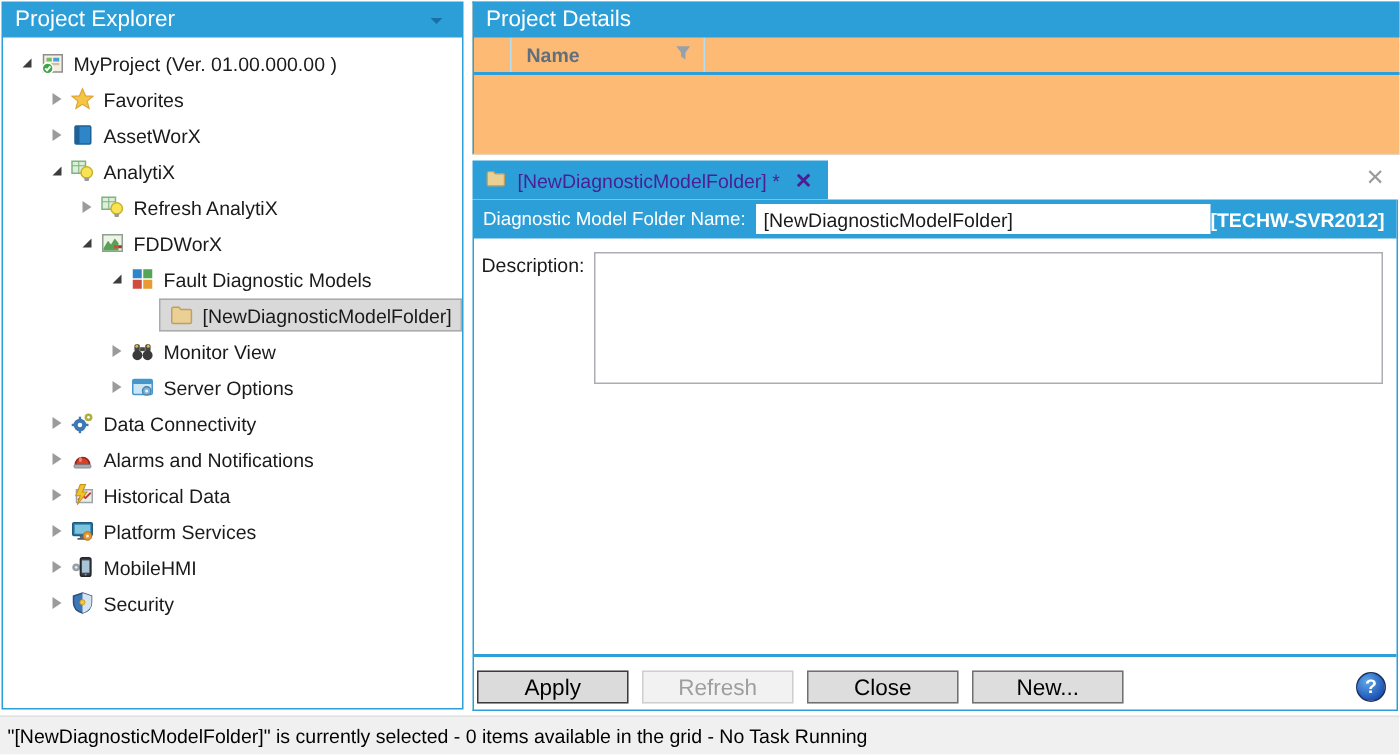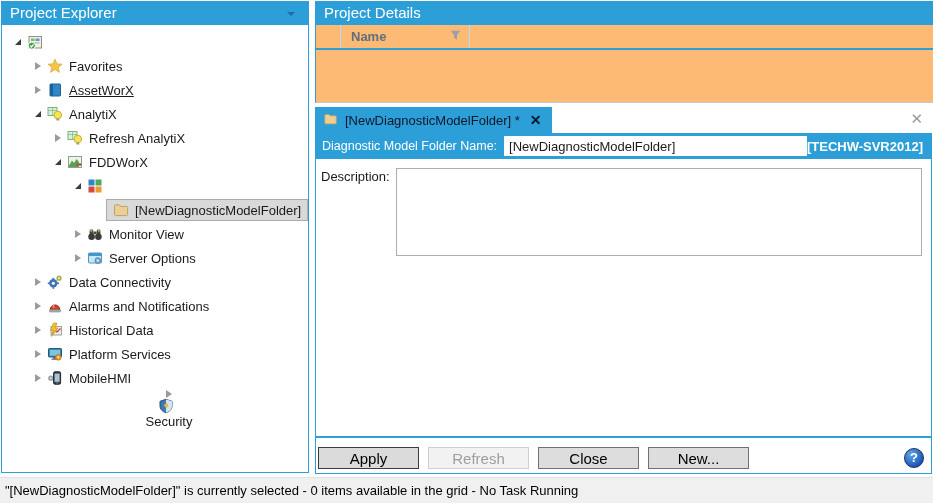--- a/index.html
+++ b/index.html
@@ -141,6 +141,7 @@
             <path d="M3.2 11.6 l1.2 1.3 2.2-2.6" stroke="#fff" stroke-width="1.3" fill="none"></path>
           </svg>
         </span>
+        <span class="lbl">MyProject (Ver. 01.00.000.00 )</span>
       </div>
       <div class="row" style="padding-left: 28px;">
         <span class="tw">

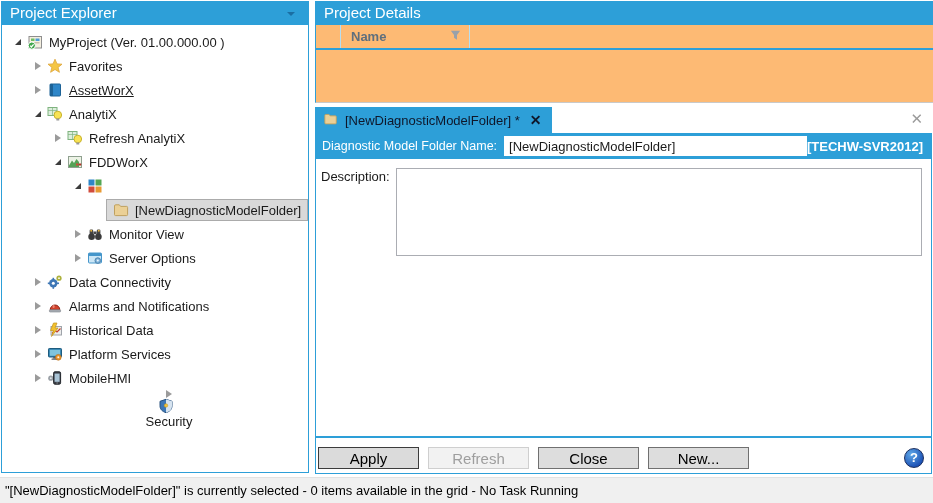--- a/index.html
+++ b/index.html
@@ -154,7 +154,7 @@
         </span>
         <span class="lbl">Favorites</span>
       </div>
-      <div class="row" style="padding-left: 28px; text-decoration: underline;">
+      <div class="row" style="padding-left: 28px;">
         <span class="tw">
           <span class="tri-col"></span>
         </span>

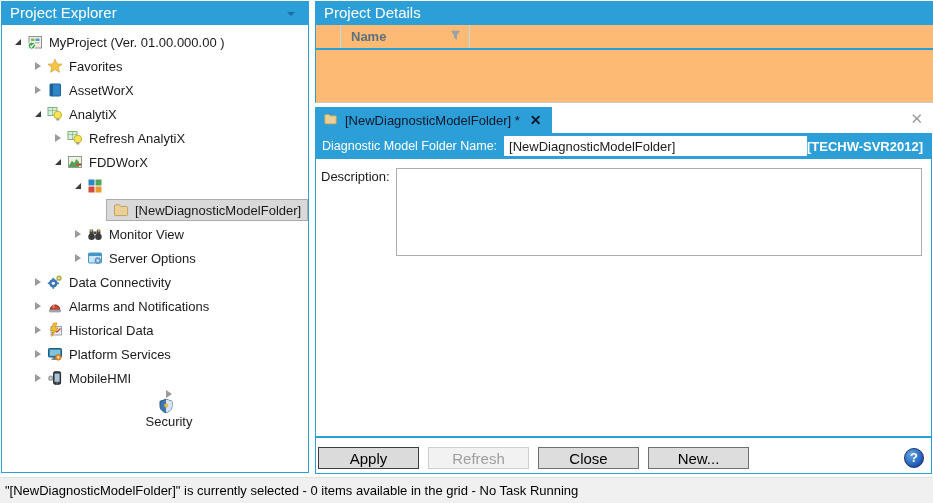--- a/index.html
+++ b/index.html
@@ -60,7 +60,7 @@
   #tabstrip { position: absolute; left: 315px; top: 107px; width: 617px; height: 26px; }
   .tab {
     position: absolute; left: 0; top: 0; height: 26px;
-    background: #2D9FD8; color: #0f172a;
+    background: #2D9FD8; color: #4c1d95;
     display: flex; align-items: center; gap: 7px;
     padding: 0 10px 0 8px; font-size: 13px; white-space: nowrap;
   }

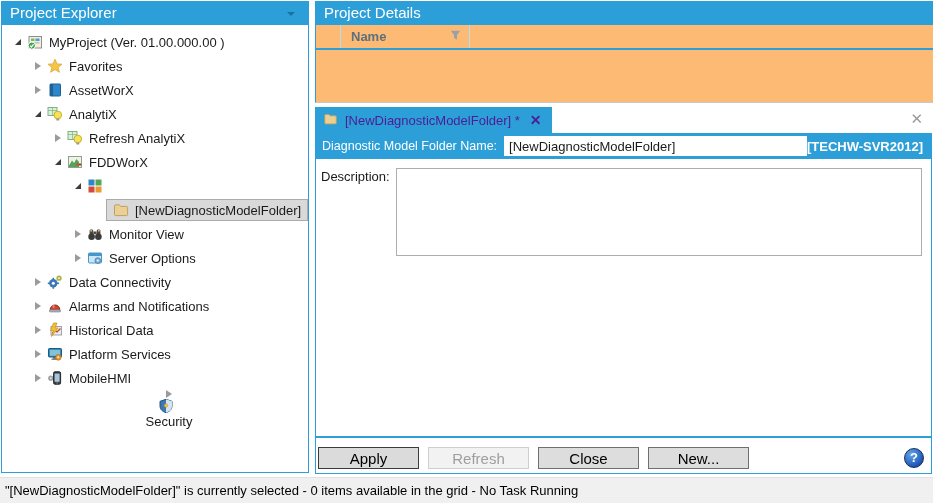--- a/index.html
+++ b/index.html
@@ -220,6 +220,7 @@
             <rect x="8.5" y="8.5" width="6" height="6" fill="#E89A33"></rect>
           </svg>
         </span>
+        <span class="lbl">Fault Diagnostic Models</span>
       </div>
       <div class="row" style="padding-left: 88px;">
         <span class="tw"></span>

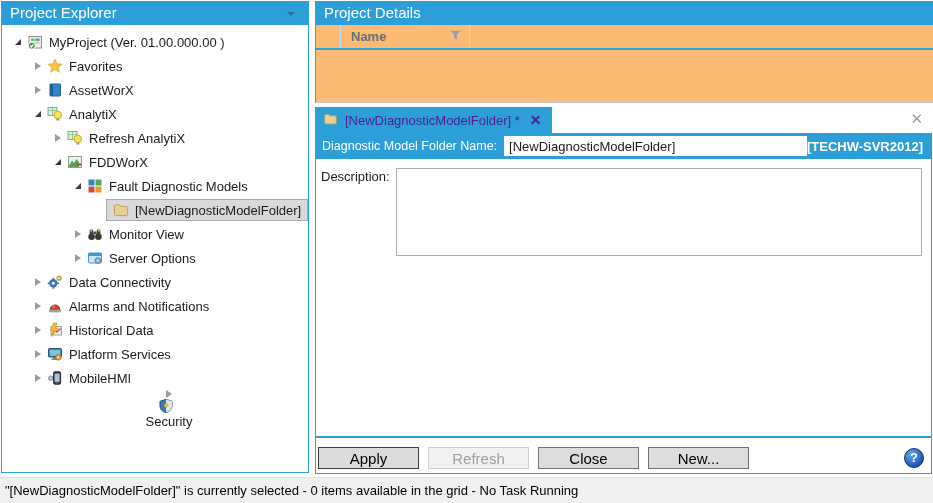--- a/index.html
+++ b/index.html
@@ -339,7 +339,7 @@
         </span>
         <span class="lbl">MobileHMI</span>
       </div>
-      <div class="row" style="padding-left: 28px; flex-direction: column;">
+      <div class="row" style="padding-left: 28px;">
         <span class="tw">
           <span class="tri-col"></span>
         </span>

